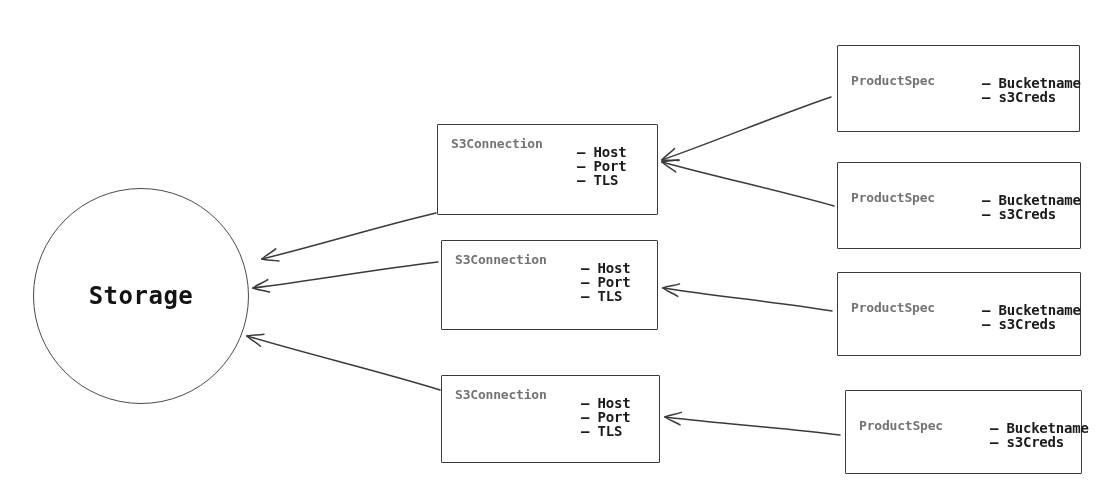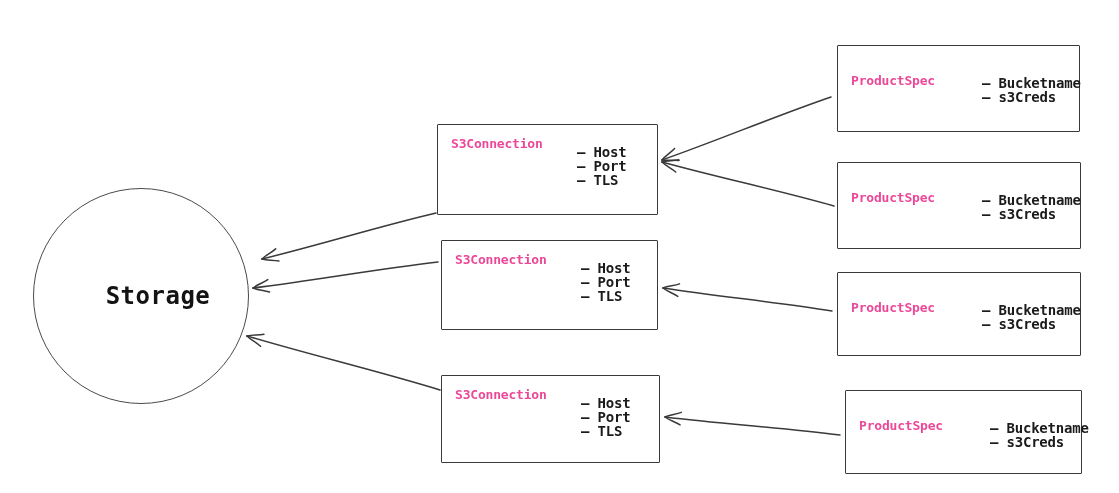--- a/index.html
+++ b/index.html
@@ -35,7 +35,7 @@
     font-family: "DejaVu Sans Mono", "Liberation Mono", monospace;
     font-size: 13px;
     font-weight: 700;
-    color: #ec4899;
+    color: #737373;
     white-space: nowrap;
     letter-spacing: -0.2px;
   }

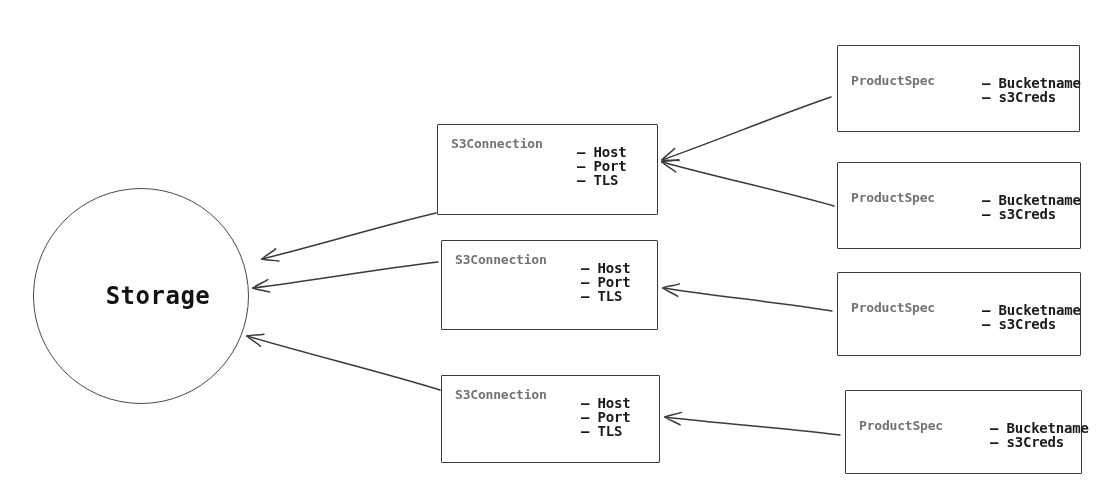--- a/index.html
+++ b/index.html
@@ -113,7 +113,7 @@
 
   <div id="nodes-layer">
       <div class="circle-node" style="left: 33px; top: 188px; width: 216px; height: 216px;"></div>
-      <div class="circle-label" style="left: 141px; top: 296px; margin-left: 17px;">Storage</div>
+      <div class="circle-label" style="left: 141px; top: 296px;">Storage</div>
       <div class="node-box" style="left: 437px; top: 124px; width: 221px; height: 91px;"></div>
       <div class="node-title" style="left: 451px; top: 136px;">S3Connection</div>
       <div class="node-fields" style="left: 577px; top: 145px;">

